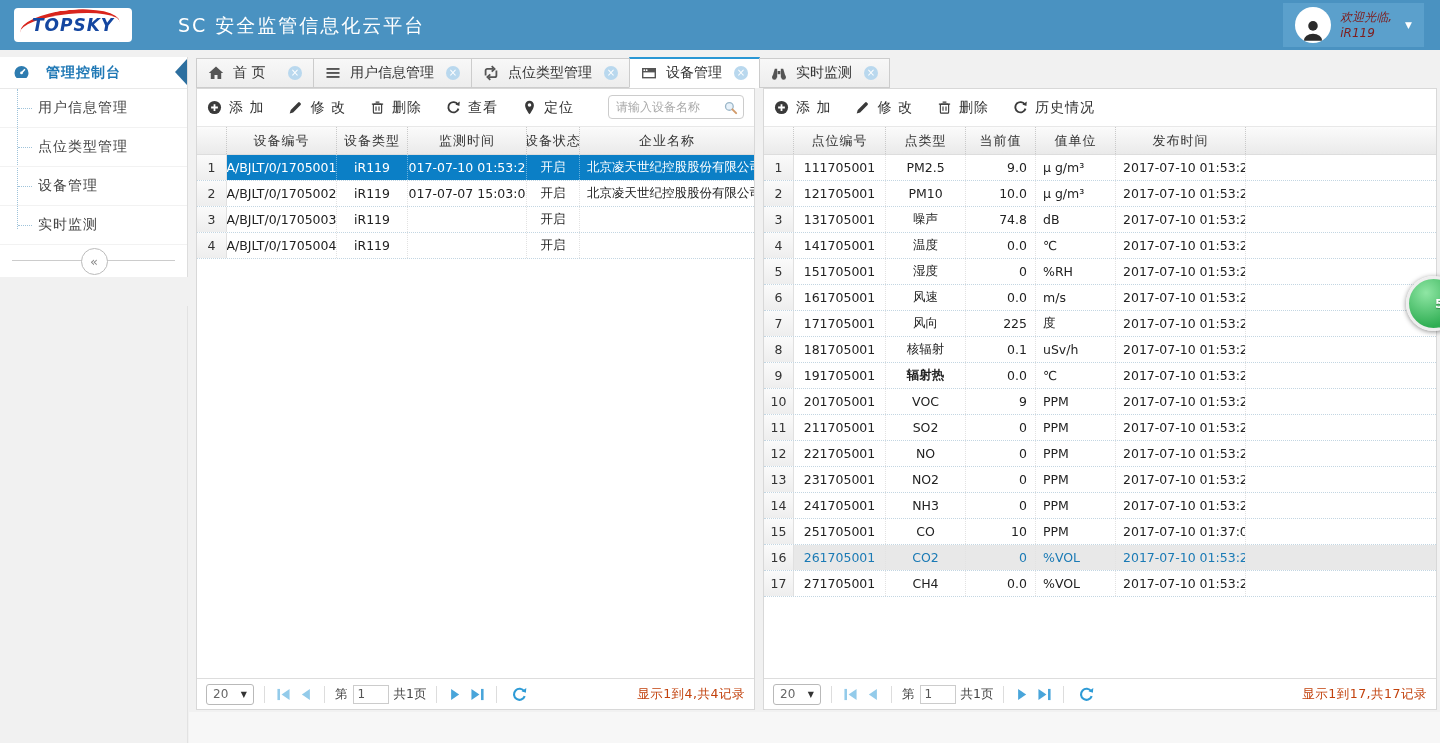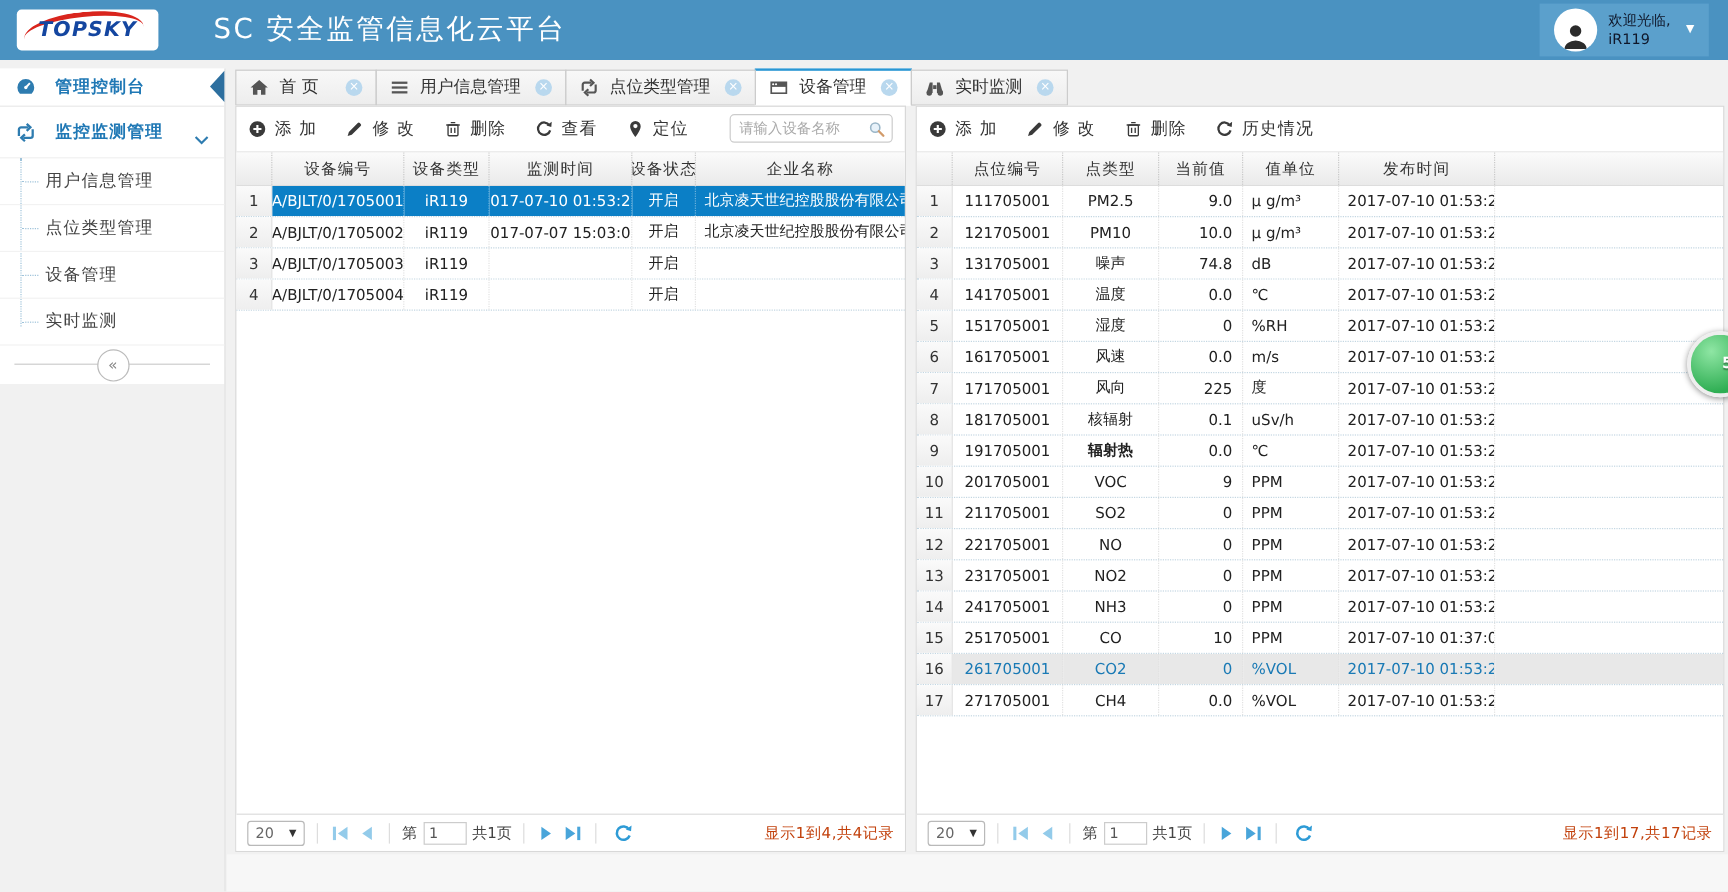--- a/index.html
+++ b/index.html
@@ -16,7 +16,7 @@
   .logo-text{font-style:italic;font-weight:bold;font-size:17px;color:#1446a0;letter-spacing:1px;position:relative;z-index:2;}
   .logo-swoosh{position:absolute;left:6px;top:2px;width:100px;height:30px;border-top:4px solid #d9251d;
     border-radius:50%;transform:rotate(-6deg);z-index:1;}
-  .app-title{position:absolute;left:178px;top:0;height:50px;line-height:50px;color:#fff;font-size:23px;letter-spacing:2px;}
+  .app-title{position:absolute;left:178px;top:0;height:50px;line-height:50px;color:#fff;font-size:19px;letter-spacing:2px;}
   .user-box{position:absolute;right:16px;top:3px;height:44px;background:#5ba0cc;display:flex;align-items:center;
     gap:9px;padding:0 12px;cursor:pointer;}
   .avatar{width:36px;height:36px;border-radius:50%;background:#fff;display:flex;align-items:flex-end;justify-content:center;overflow:hidden;}

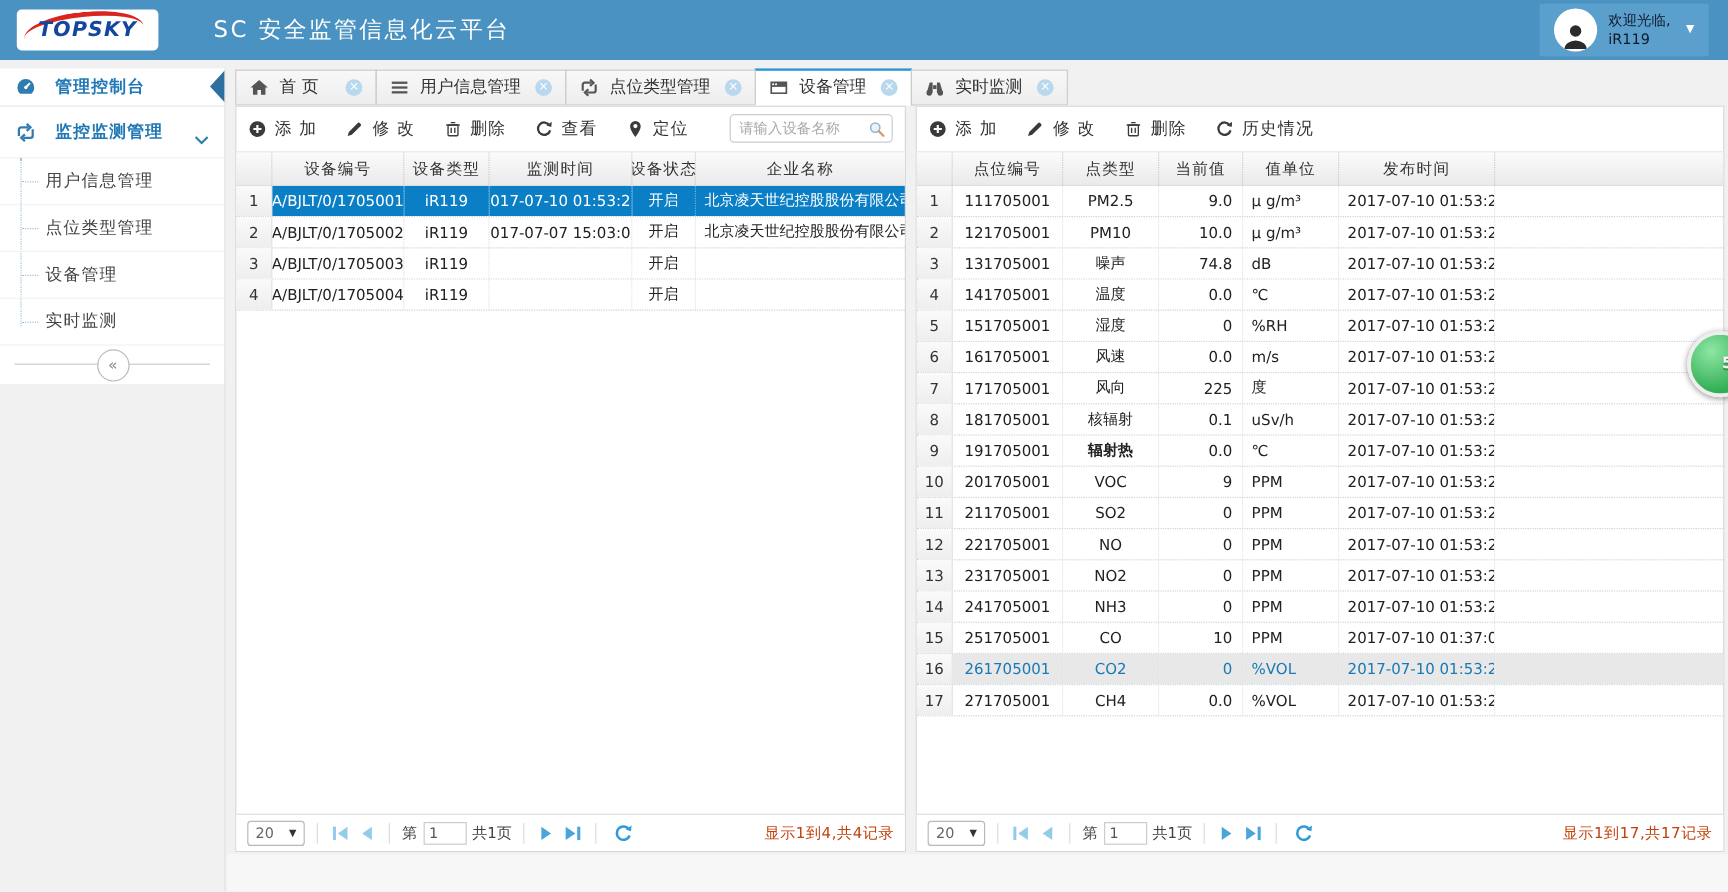--- a/index.html
+++ b/index.html
@@ -21,7 +21,7 @@
     gap:9px;padding:0 12px;cursor:pointer;}
   .avatar{width:36px;height:36px;border-radius:50%;background:#fff;display:flex;align-items:flex-end;justify-content:center;overflow:hidden;}
   .avatar svg{width:26px;height:26px;}
-  .welcome{color:#0f172a;font-size:12px;line-height:1.35;}
+  .welcome{color:#7f1d1d;font-size:12px;line-height:1.35;font-style:italic;}
   .user-caret{color:#fff;font-size:9px;margin-left:4px;}
   
   .sidebar{position:absolute;left:0;top:57px;width:188px;background:#fff;border-right:1px solid #ddd;box-sizing:border-box;}

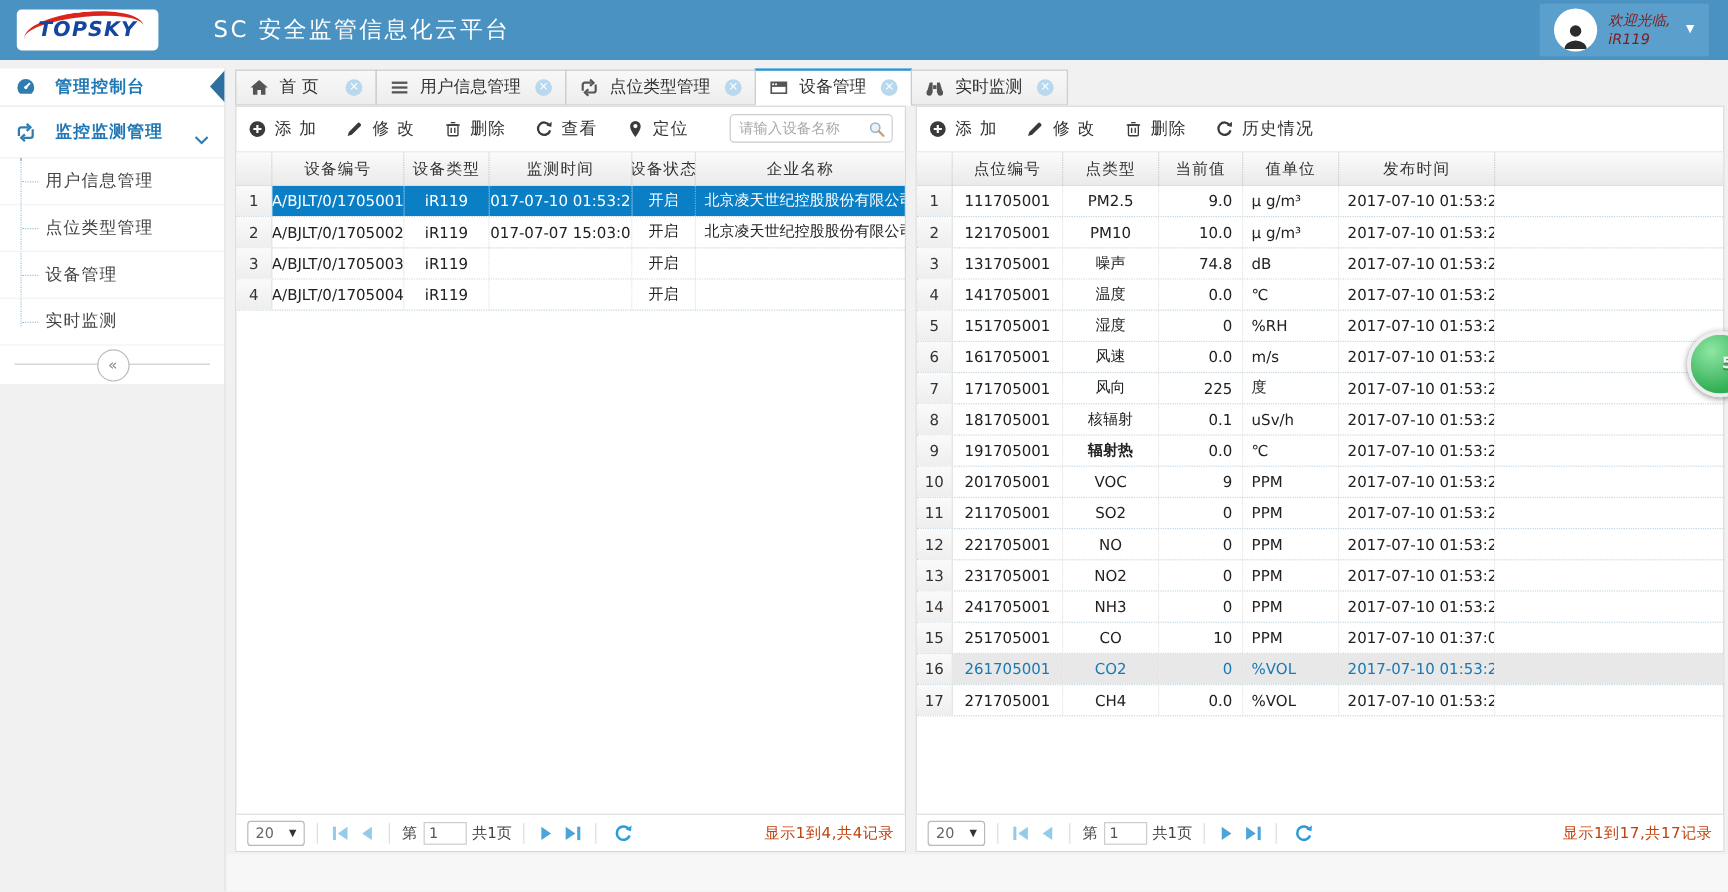--- a/index.html
+++ b/index.html
@@ -140,20 +140,6 @@
     <span class="s-label">管理控制台</span>
     <span class="side-tri" data-name="collapse-arrow-icon"></span>
   </div>
-  <div class="side-head side-head2" data-name="sidebar-item-monitoring-group">
-    <span class="s-icon" data-name="sync-icon"><svg viewBox="0 0 16 16" fill="none" stroke="currentColor" stroke-width="1.8">
-          <path d="M2.6 10.6V5.6a1.7 1.7 0 0 1 1.7-1.7H10"></path>
-          <path d="M13.4 5.4v5a1.7 1.7 0 0 1-1.7 1.7H6"></path>
-          <path d="M8.7 1.2 11.6 3.9 8.7 6.6"></path>
-          <path d="M7.3 14.8 4.4 12.1 7.3 9.4"></path>
-        </svg></span>
-    <span class="s-label">监控监测管理</span>
-    <span class="side-chev" data-name="chevron-down-icon">
-      <svg viewBox="0 0 12 8" fill="none" stroke="#2e7cb0" stroke-width="1.8">
-          <path d="M1 1.2 6 6.2 11 1.2"></path>
-        </svg>
-    </span>
-  </div>
   <div class="side-items" id="side-items">
       <div class="side-item" data-name="sidebar-item-user-info">用户信息管理</div>
       <div class="side-item" data-name="sidebar-item-point-type">点位类型管理</div>

